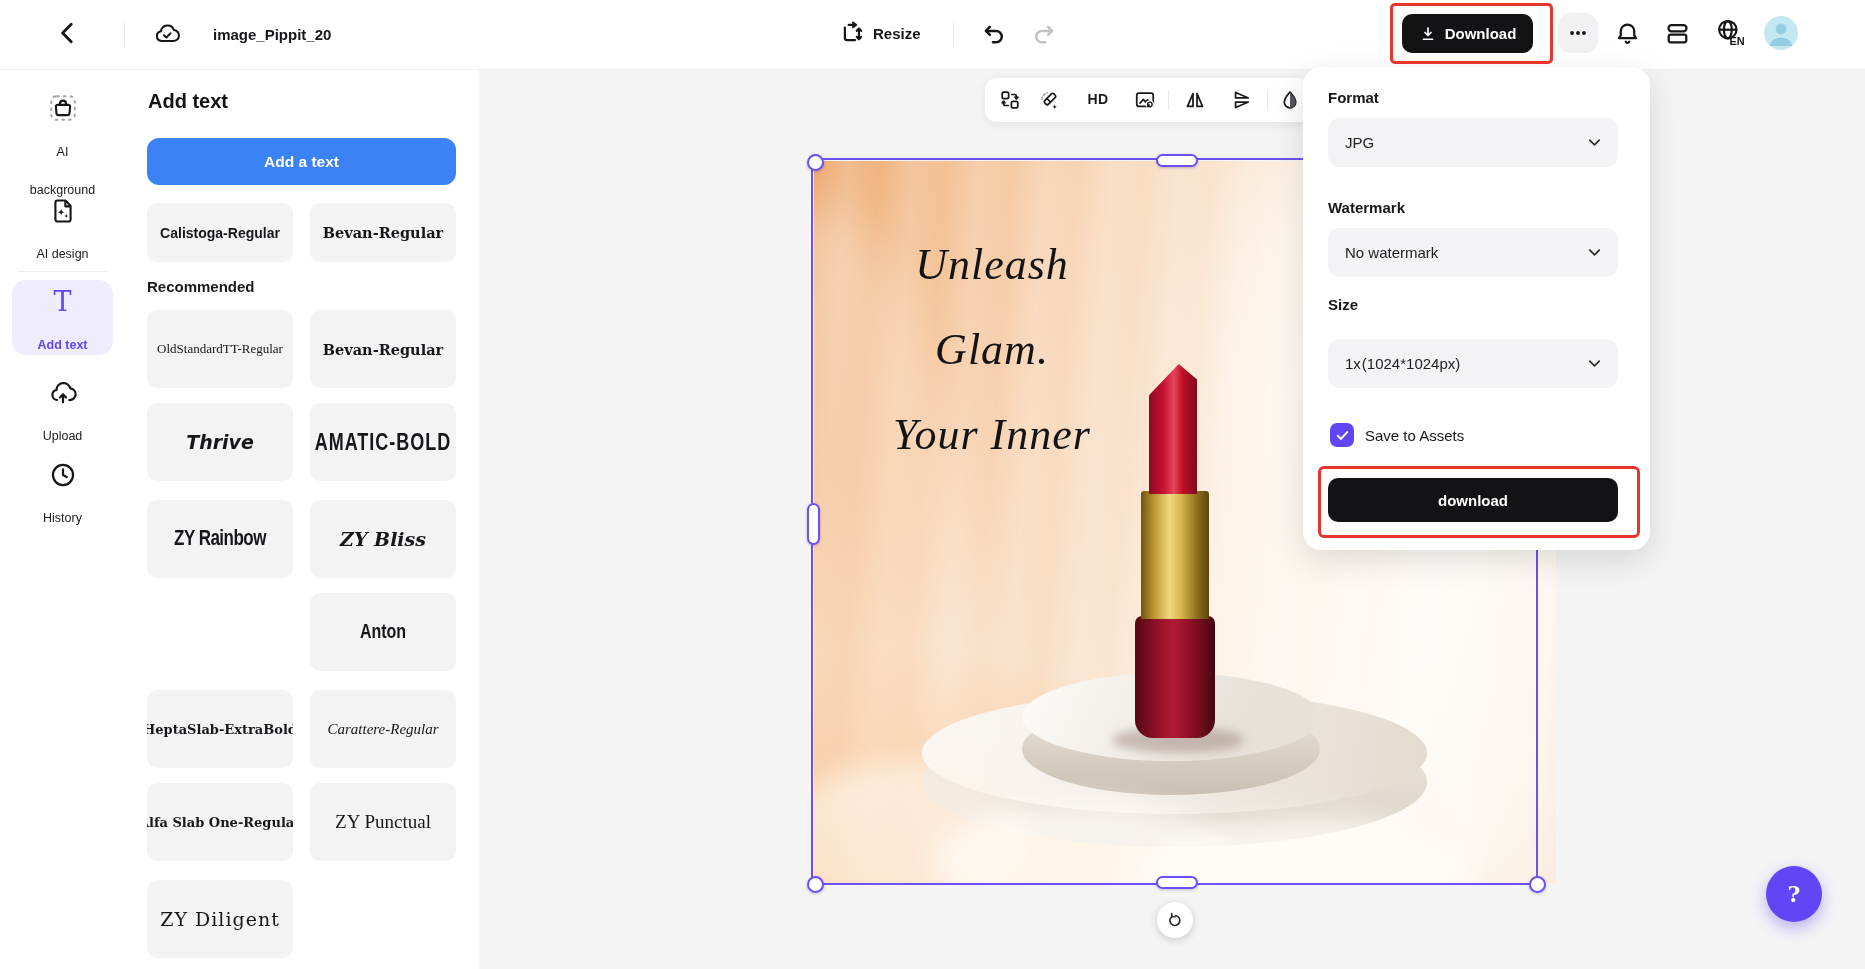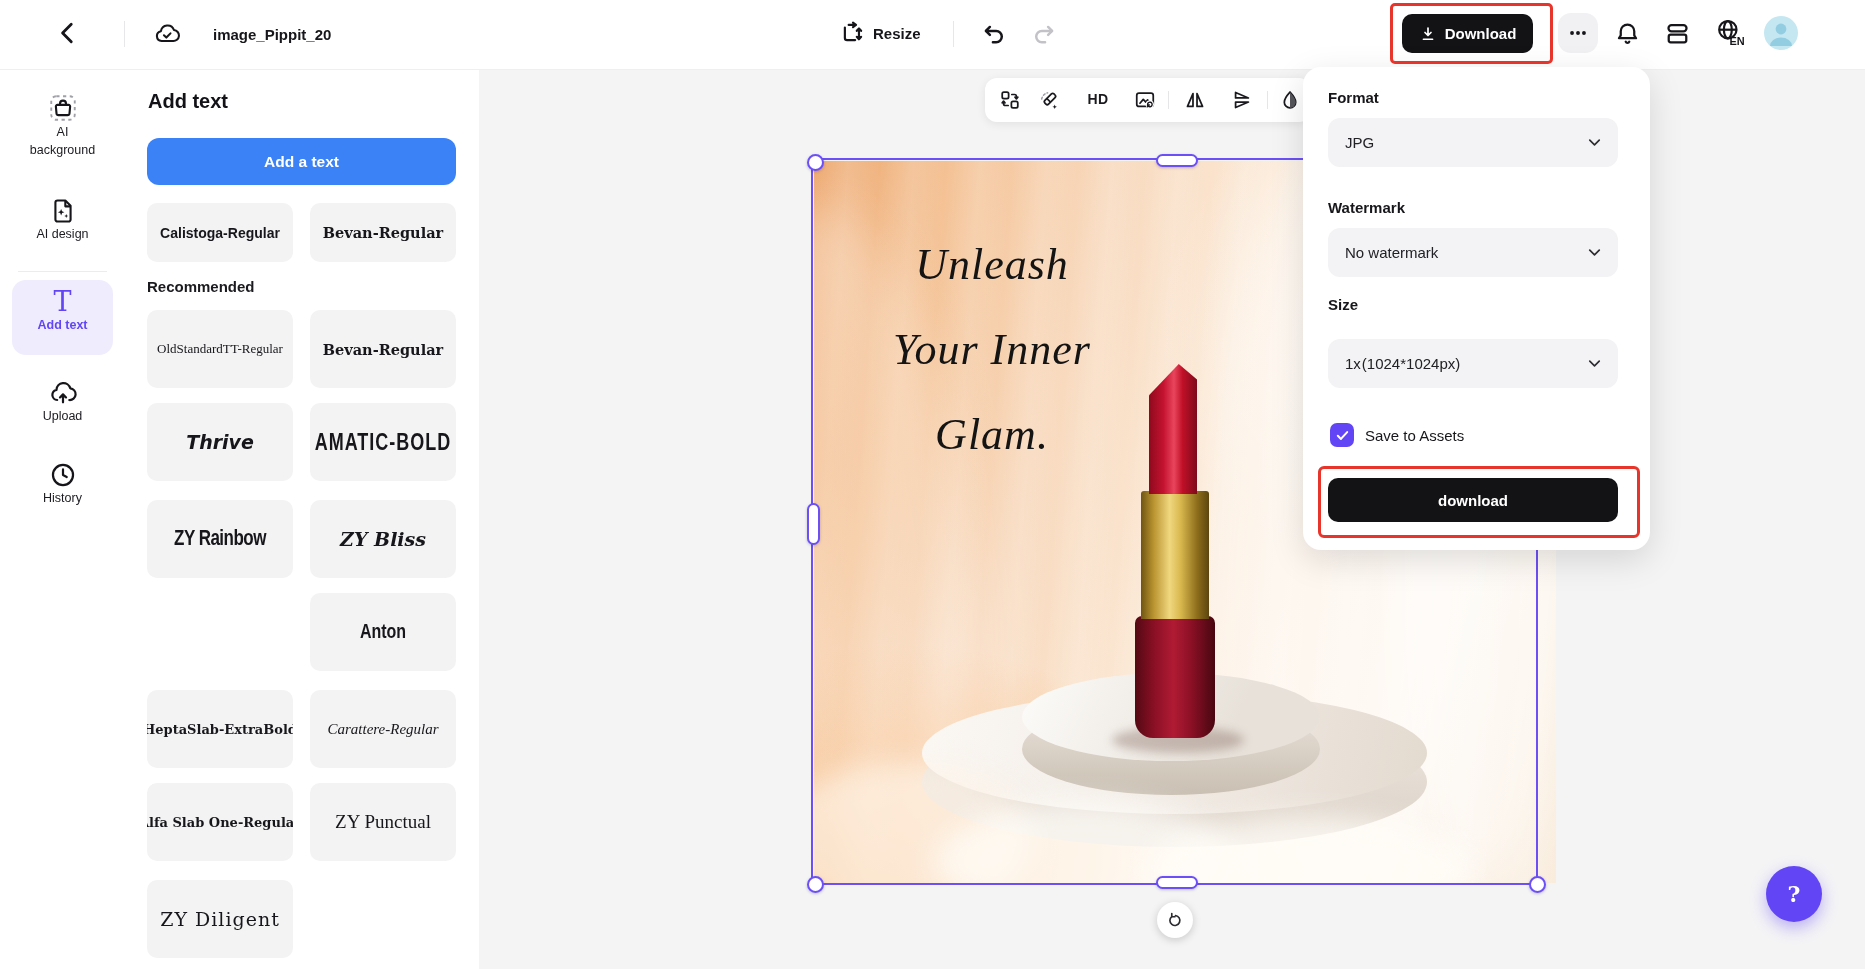--- a/index.html
+++ b/index.html
@@ -34,7 +34,7 @@
   
   #sidebar{left:0;top:69px;width:125px;height:900px;background:#fff;border-right:1px solid #ededef;z-index:5;}
   .sb-item{position:absolute;left:0;width:125px;text-align:center;cursor:pointer;}
-  .sb-label{font-size:12.5px;color:#1b1b20;line-height:18px;}
+  .sb-label{font-size:12.5px;color:#1b1b20;line-height:18px;margin-top:20px;}
   .sb-ic{margin:0 auto;}
   #sb-divider{left:18px;top:202px;width:89px;height:1px;background:#ececee;position:absolute;}
   #sb-active{position:absolute;left:12px;top:211px;width:101px;height:75px;background:#efecfd;border-radius:14px;}

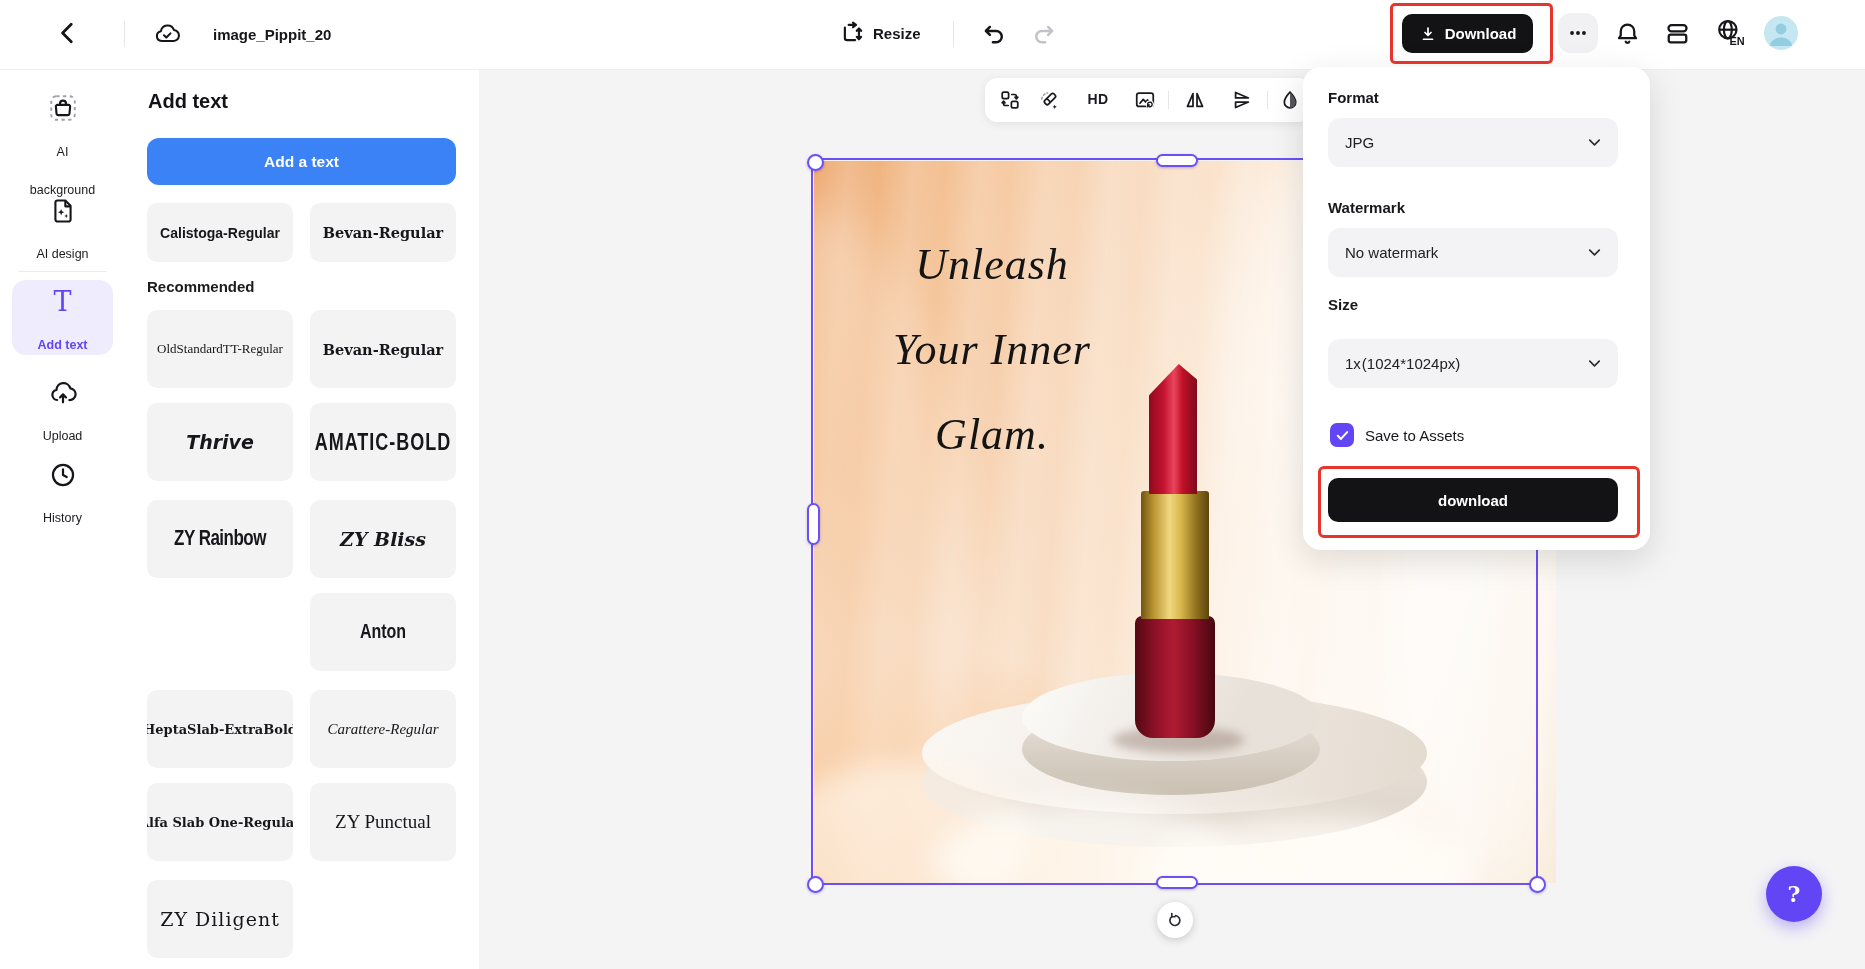--- a/index.html
+++ b/index.html
@@ -321,8 +321,8 @@
   <div class="curtain" id="curt3"></div>
   <div id="tagline" class="abs">
     <div>Unleash</div>
+    <div>Glam.</div>
     <div>Your Inner</div>
-    <div>Glam.</div>
   </div>
   <div class="disc" id="disc-big-side"></div>
   <div class="disc" id="disc-big-top"></div>

